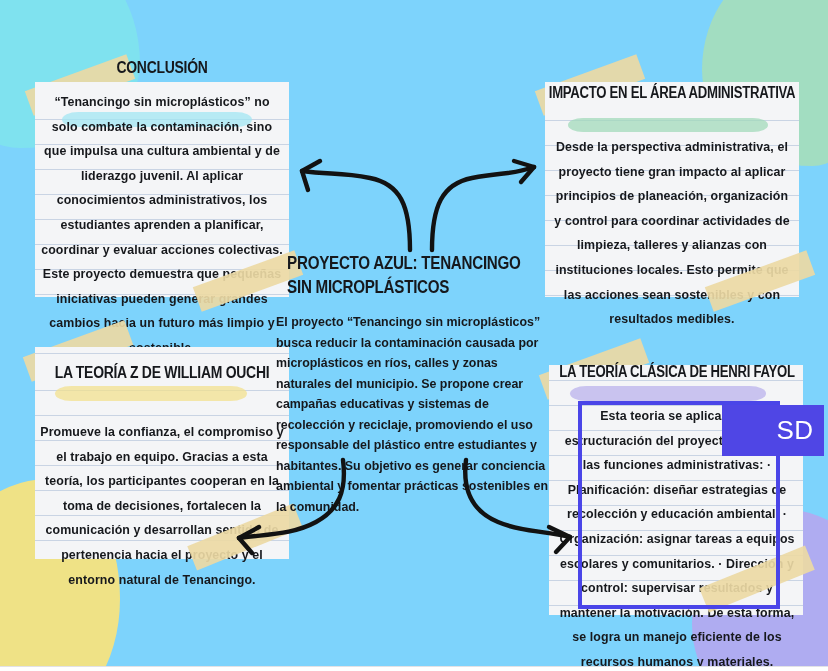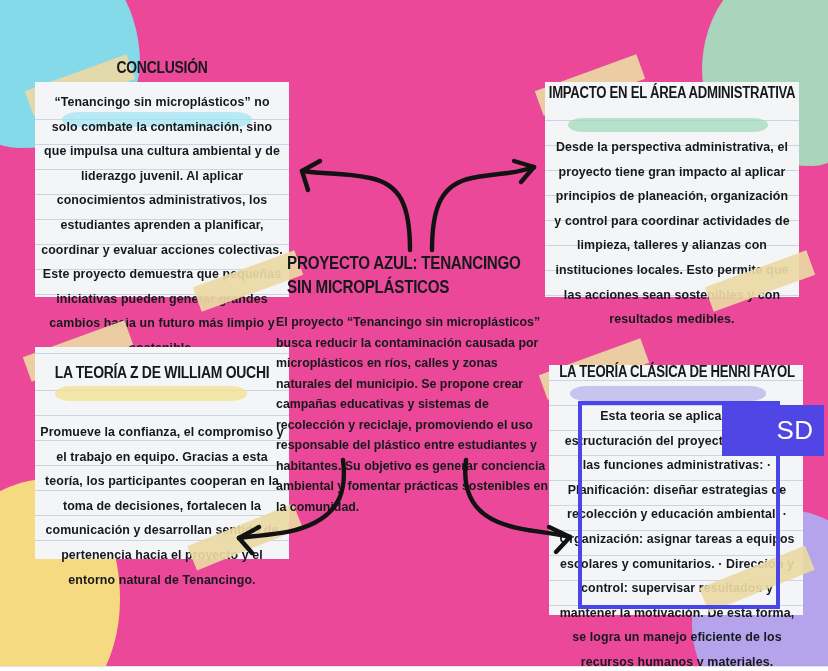--- a/index.html
+++ b/index.html
@@ -14,7 +14,7 @@
     position: relative;
     width: 828px;
     height: 671px;
-    background: #ec4899;
+    background: #7dd3fc;
     overflow: hidden;
   }
 

